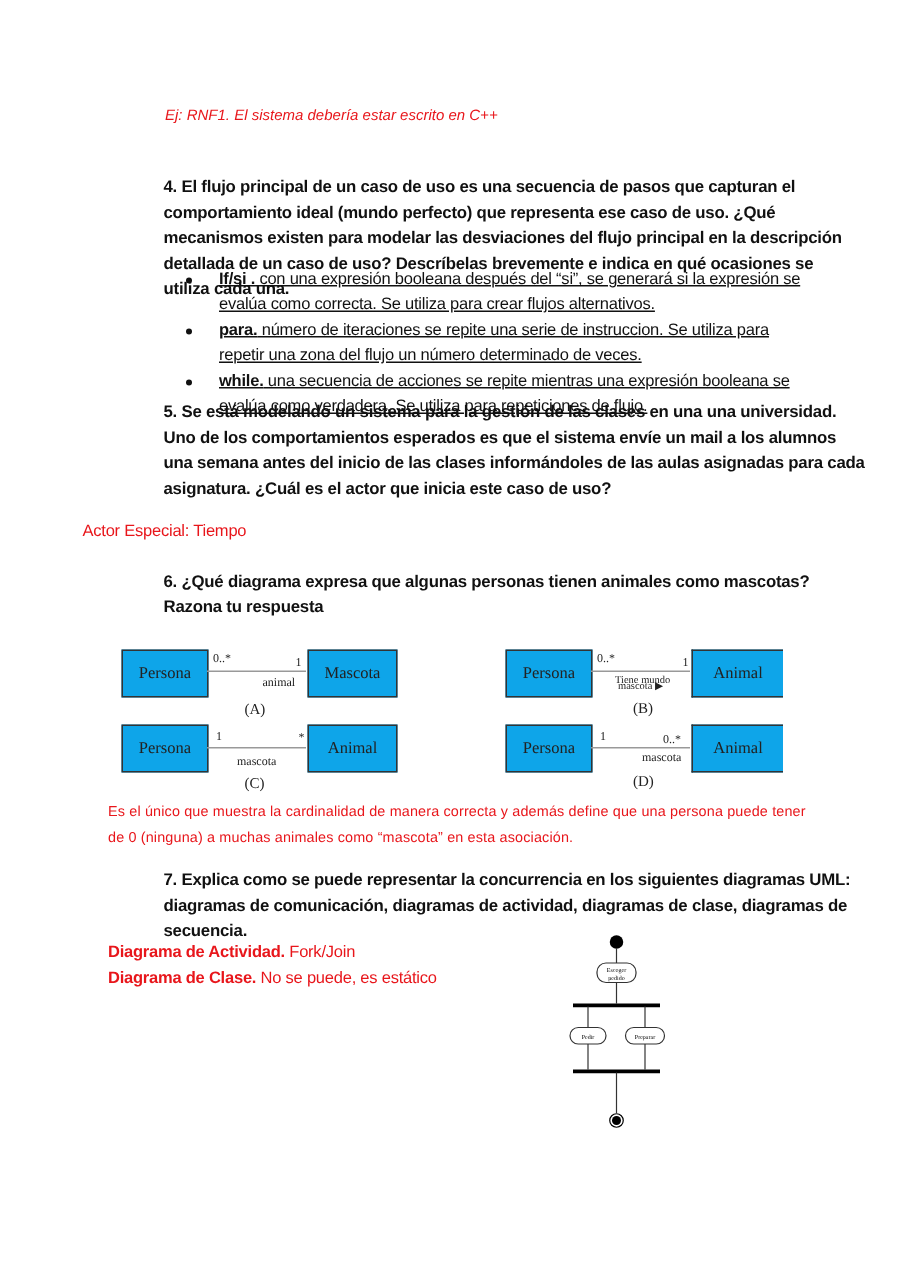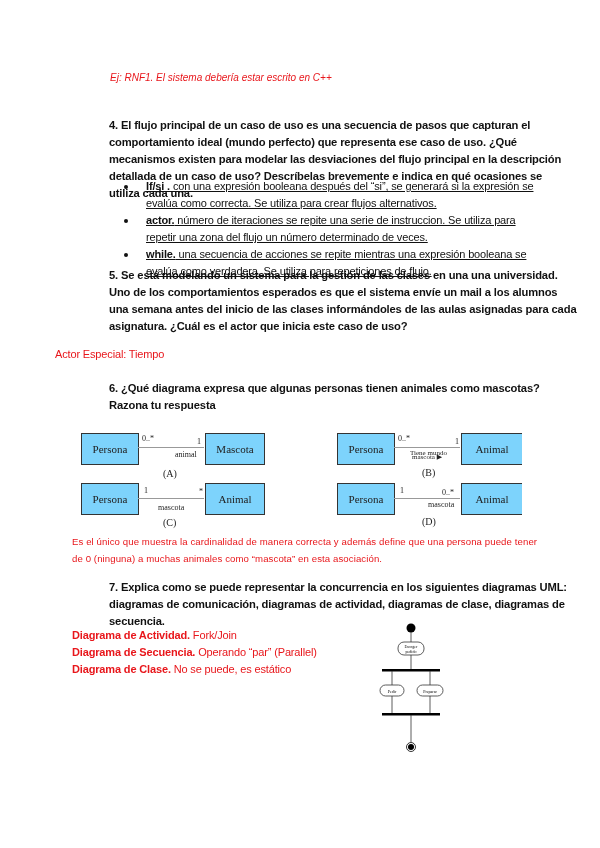--- a/index.html
+++ b/index.html
@@ -29,7 +29,7 @@
 <div class="abs q" style="left:72px; top:117px; width:462px;">4. El flujo principal de un caso de uso es una secuencia de pasos que capturan el comportamiento ideal (mundo perfecto) que representa ese caso de uso. ¿Qué mecanismos existen para modelar las desviaciones del flujo principal en la descripción detallada de un caso de uso? Descríbelas brevemente e indica en qué ocasiones se utiliza cada una.</div>
 <ul class="abs bul" style="left:120px; top:178px; width:420px;">
   <li><span class="dot"></span><b>If/si .</b><span> con una expresión booleana después del “si”, se generará si la expresión se evalúa como correcta. Se utiliza para crear flujos alternativos.</span></li>
-  <li><span class="dot"></span><b>actor.</b><span> número de iteraciones se repite una serie de instruccion. Se utiliza para repetir una zona del flujo un número determinado de veces.</span></li>
+  <li><span class="dot"></span><b>para.</b><span> número de iteraciones se repite una serie de instruccion. Se utiliza para repetir una zona del flujo un número determinado de veces.</span></li>
   <li><span class="dot"></span><b>while.</b><span> una secuencia de acciones se repite mientras una expresión booleana se evalúa como verdadera. Se utiliza para repeticiones de flujo.</span></li>
 </ul>
 

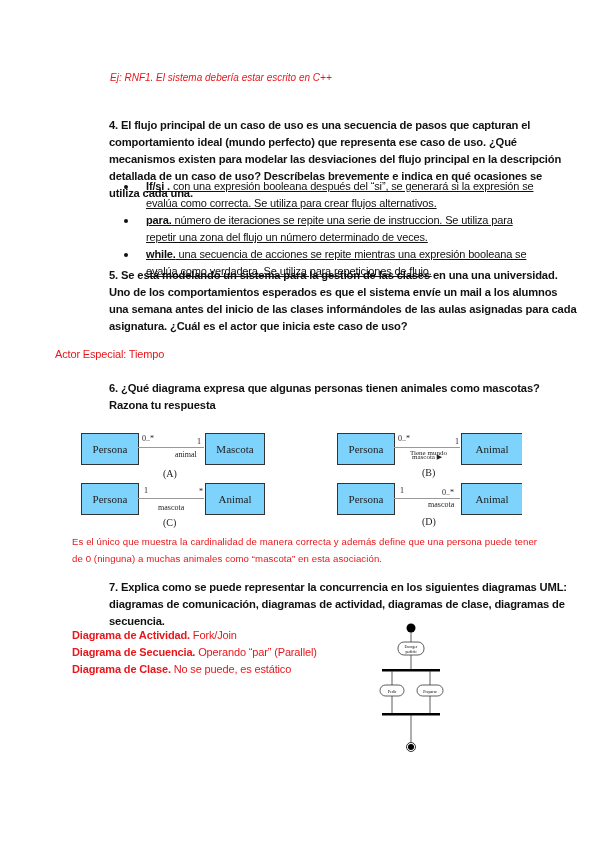--- a/index.html
+++ b/index.html
@@ -15,7 +15,7 @@
   .ans { font-size: 11px; line-height: 17px; letter-spacing: -0.15px; }
   .ans6 { font-size: 9.6px; line-height: 17px; letter-spacing: 0.1px; }
   .uml { font-family: "Liberation Serif", "DejaVu Serif", serif; color: #222; }
-  .box { position: absolute; border: 1px solid #333; background: #7dd3fc; display: flex; align-items: center; justify-content: center; font-size: 11px; }
+  .box { position: absolute; border: 1px solid #333; background: #0ea5e9; display: flex; align-items: center; justify-content: center; font-size: 11px; }
   .line { position: absolute; height: 1px; background: #999; }
   .lbl { position: absolute; font-size: 8px; white-space: nowrap; }
   .cap { position: absolute; font-size: 10px; }

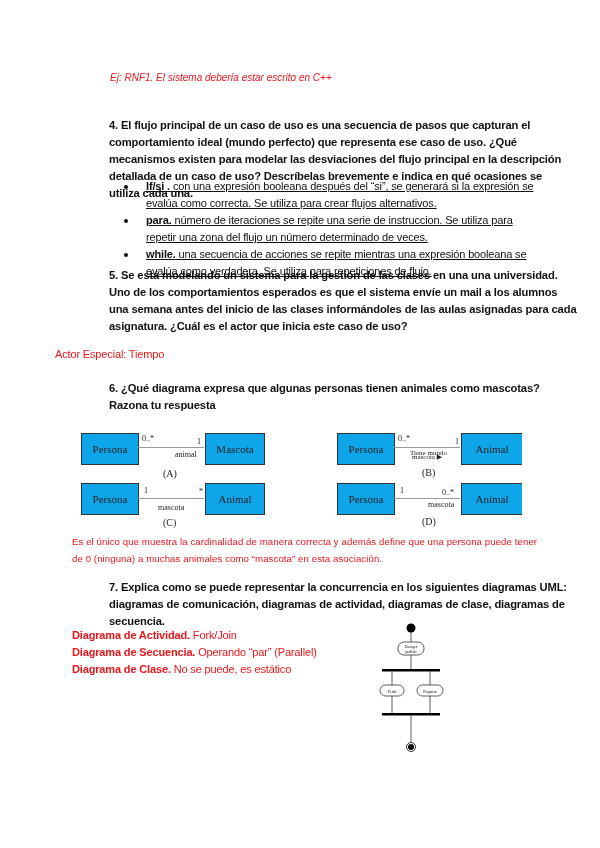--- a/index.html
+++ b/index.html
@@ -79,7 +79,6 @@
 <div class="abs q" style="left:72px; top:579px; width:470px;">7. Explica como se puede representar la concurrencia en los siguientes diagramas UML: diagramas de comunicación, diagramas de actividad, diagramas de clase, diagramas de secuencia.</div>
 <div class="abs ans red" style="left:72px; top:627px; width:290px;">
   <div><b>Diagrama de Actividad.</b><span> Fork/Join</span></div>
-  <div><b>Diagrama de Secuencia.</b><span> Operando “par” (Parallel)</span></div>
   <div><b>Diagrama de Clase.</b><span> No se puede, es estático</span></div>
 </div>
 

